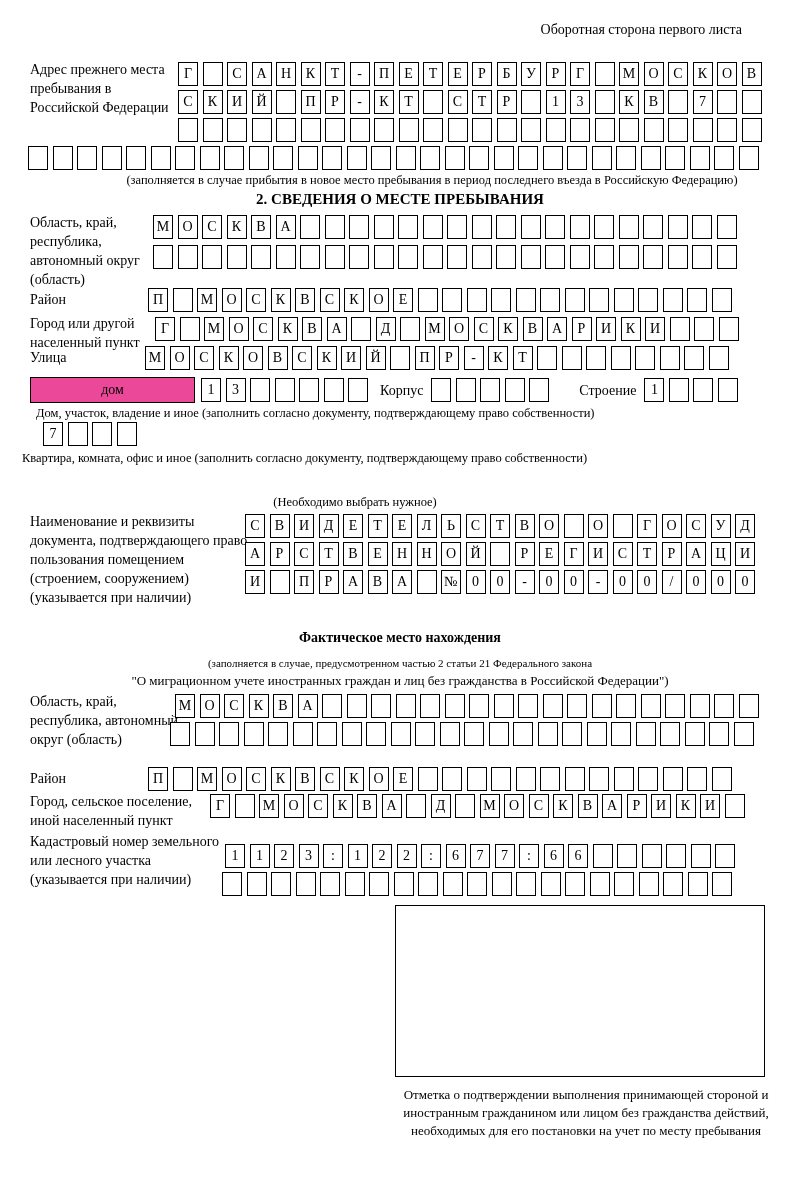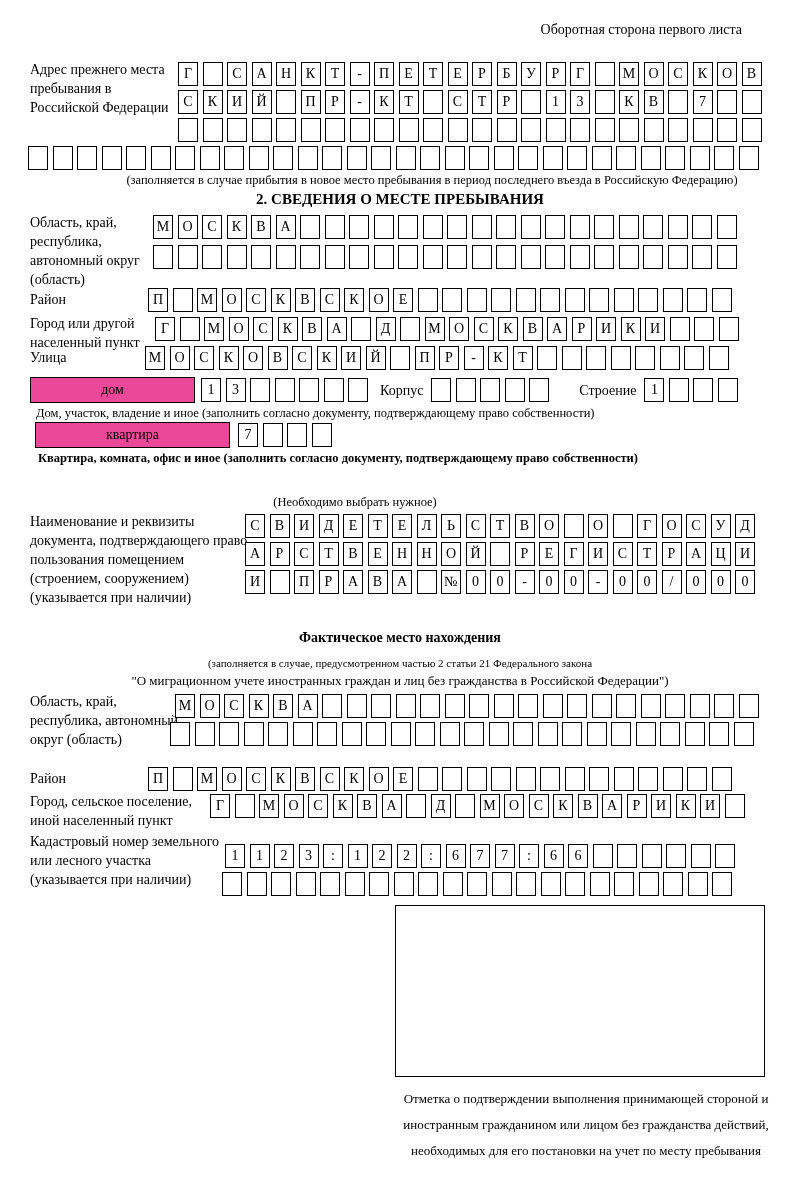--- a/index.html
+++ b/index.html
@@ -321,7 +321,6 @@
   <div class="abs caption" style="left:36px;top:405px;width:740px;">Дом, участок, владение и иное (заполнить согласно документу, подтверждающему право собственности)</div>
 
   <div class="abs inline-row" style="left:35px;top:422px;">
-    <div class="wide-box" style="width:195px;">квартира</div>
     <div class="box-row" style="margin-left:8px;">
         <span class="cell">7</span>
         <span class="cell"></span>

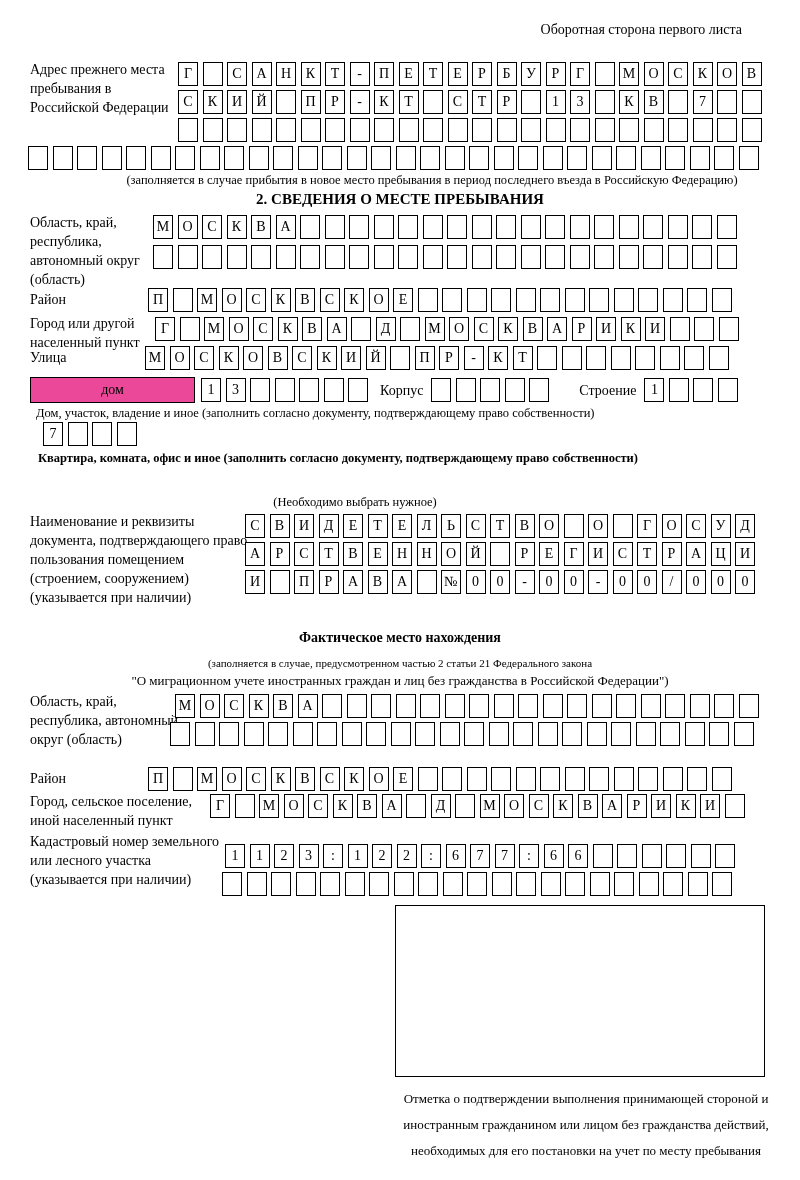--- a/index.html
+++ b/index.html
@@ -328,7 +328,7 @@
         <span class="cell"></span>
       </div>
   </div>
-  <div class="abs caption" style="left:38px;top:450px;width:740px;font-weight:bold;">Квартира, комната, офис и иное (заполнить согласно документу, подтверждающему право собственности)</div>
+  <div class="abs caption" style="left:22px;top:450px;width:740px;">Квартира, комната, офис и иное (заполнить согласно документу, подтверждающему право собственности)</div>
 
   <div class="abs caption center" style="left:155px;top:494px;width:400px;">(Необходимо выбрать нужное)</div>
 

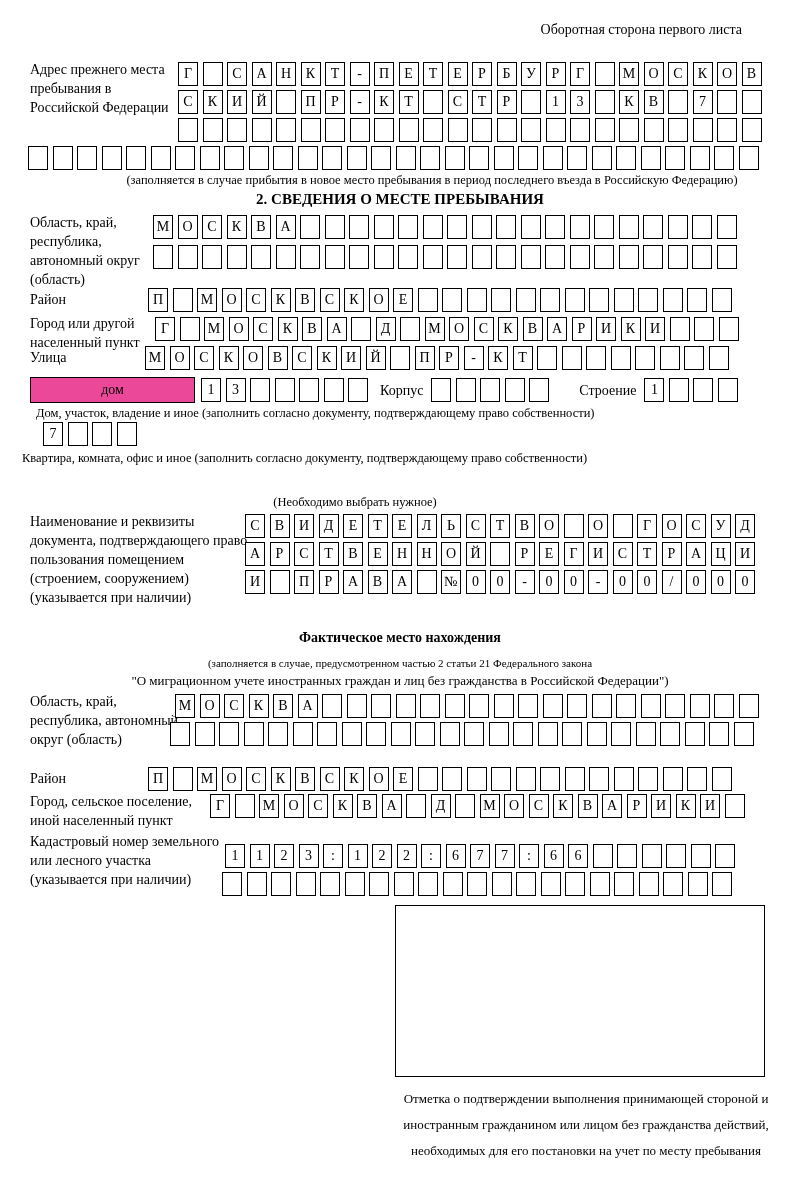--- a/index.html
+++ b/index.html
@@ -564,7 +564,7 @@
     </div>
 
   <div class="abs stamp-box" style="left:395px;top:905px;width:370px;height:172px;"></div>
-  <div class="abs caption center" style="left:390px;top:1086px;width:392px;font-size:13px;line-height:26px;">Отметка о подтверждении выполнения принимающей стороной и иностранным гражданином или лицом без гражданства действий, необходимых для его постановки на учет по месту пребывания</div>
+  <div class="abs caption center" style="left:390px;top:1086px;width:392px;font-size:13px;line-height:18px;">Отметка о подтверждении выполнения принимающей стороной и иностранным гражданином или лицом без гражданства действий, необходимых для его постановки на учет по месту пребывания</div>
 
 </div>
 

